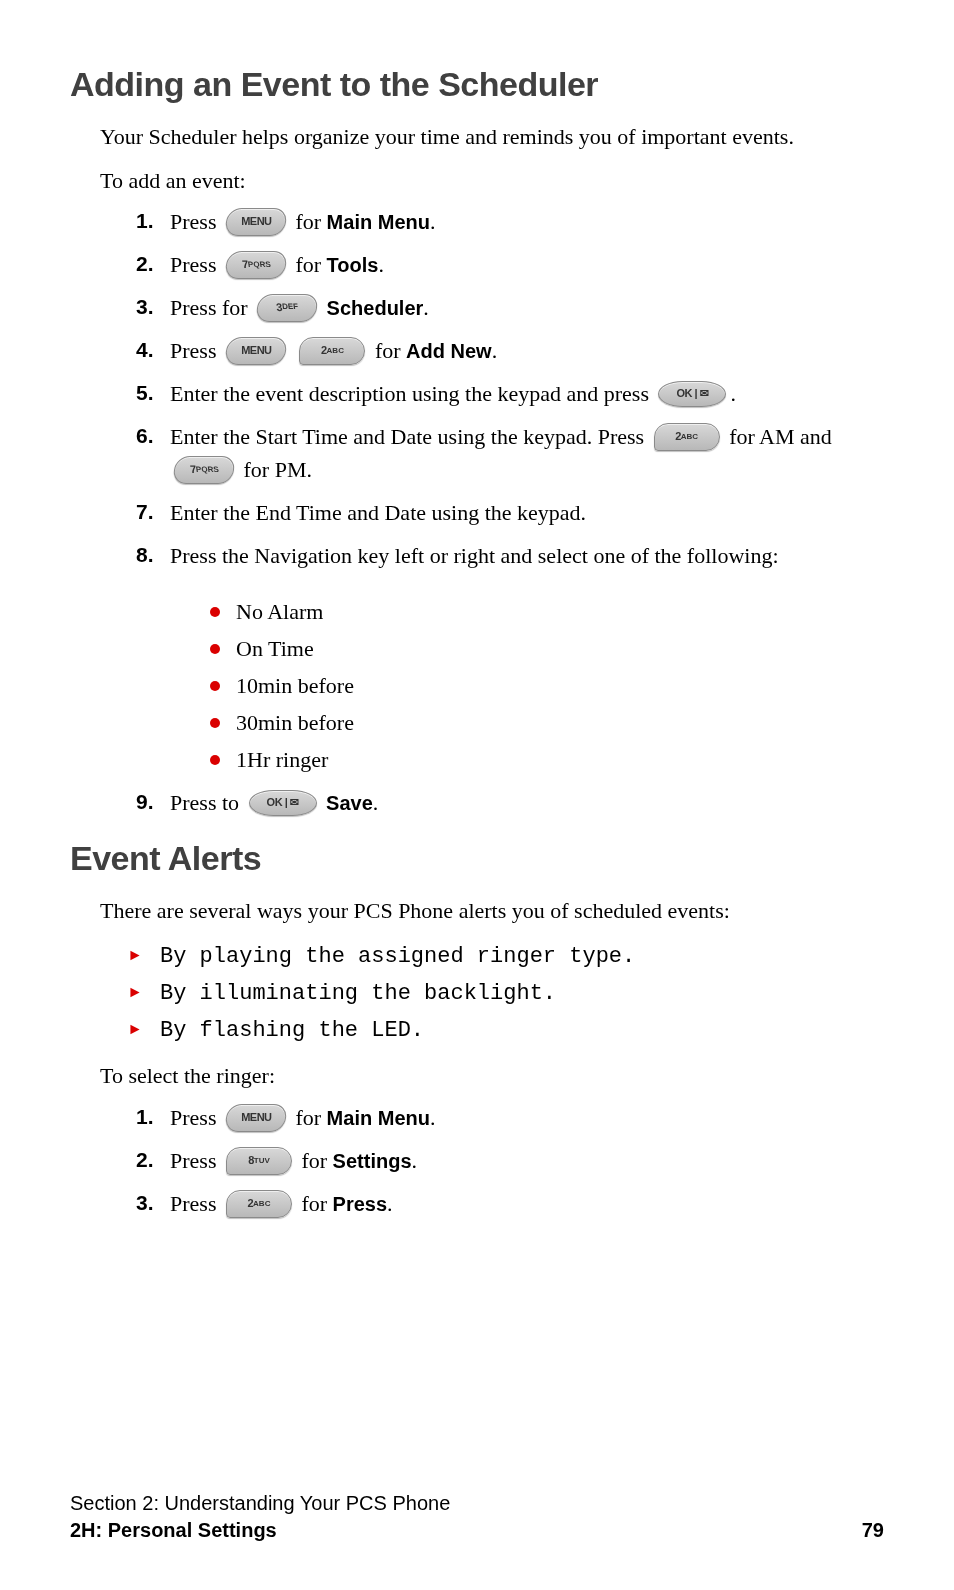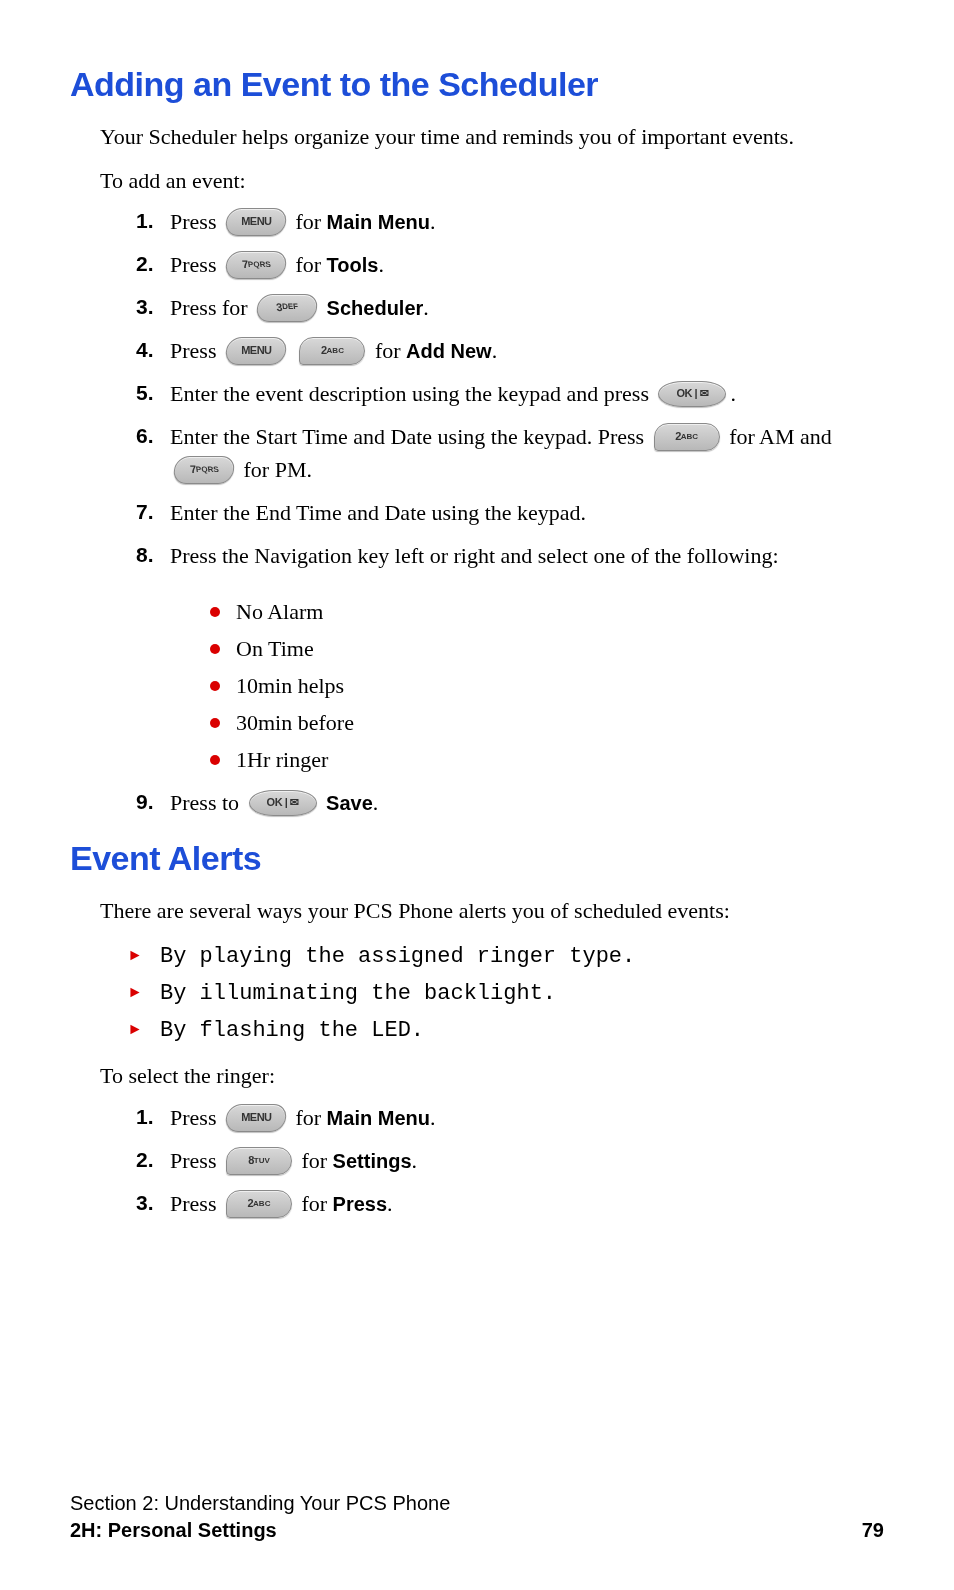--- a/index.html
+++ b/index.html
@@ -19,7 +19,7 @@
   h2.red-heading {
     font-family: 'Arial Black', Arial, sans-serif;
     font-weight: 900;
-    color: #1d4ed8;
+    color: #404040;
     font-size: 34px;
     margin: 10px 0 18px 0;
     letter-spacing: -0.5px;

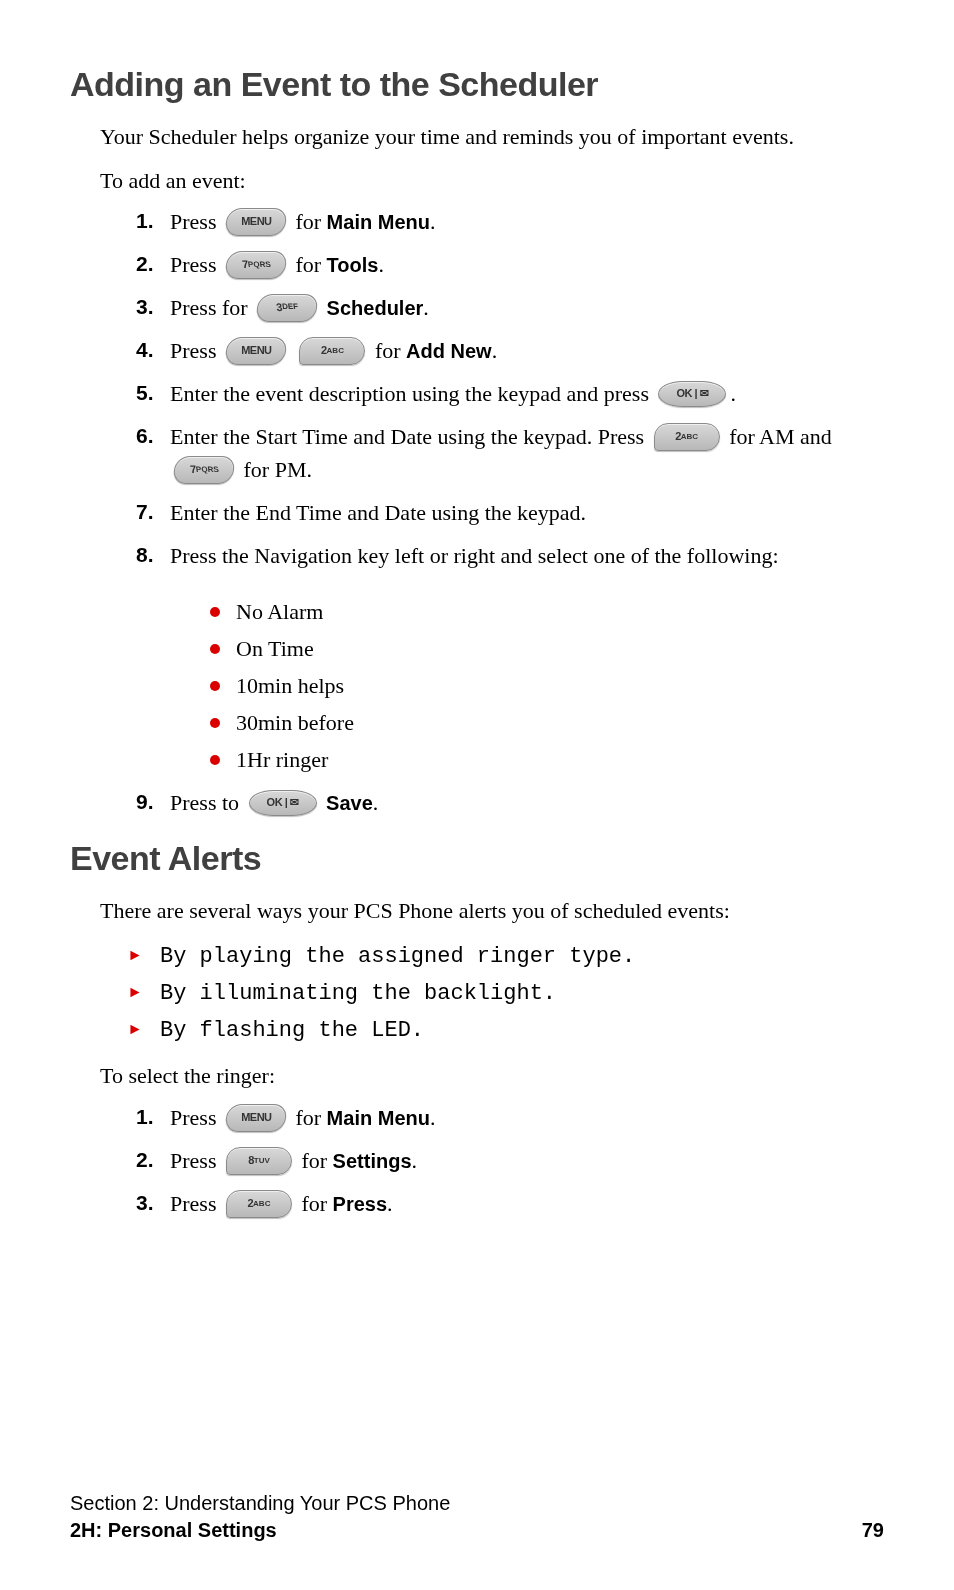--- a/index.html
+++ b/index.html
@@ -219,7 +219,7 @@
       <ul class="ul-red" style="padding-left:40px;margin-top:23px;">
         <li>No Alarm</li>
         <li>On Time</li>
-        <li>10min helps</li>
+        <li>10min before</li>
         <li>30min before</li>
         <li>1Hr ringer</li>
       </ul>

